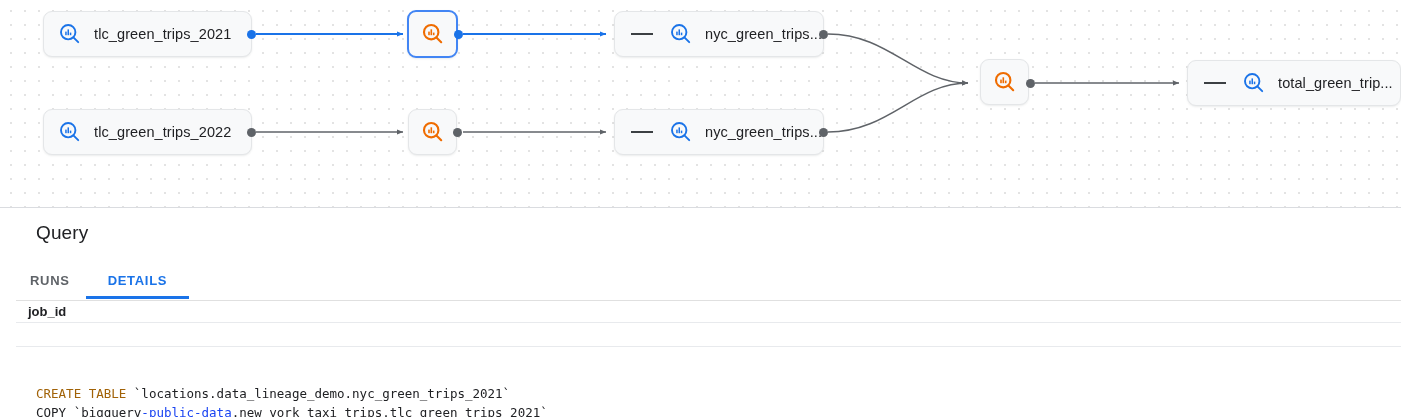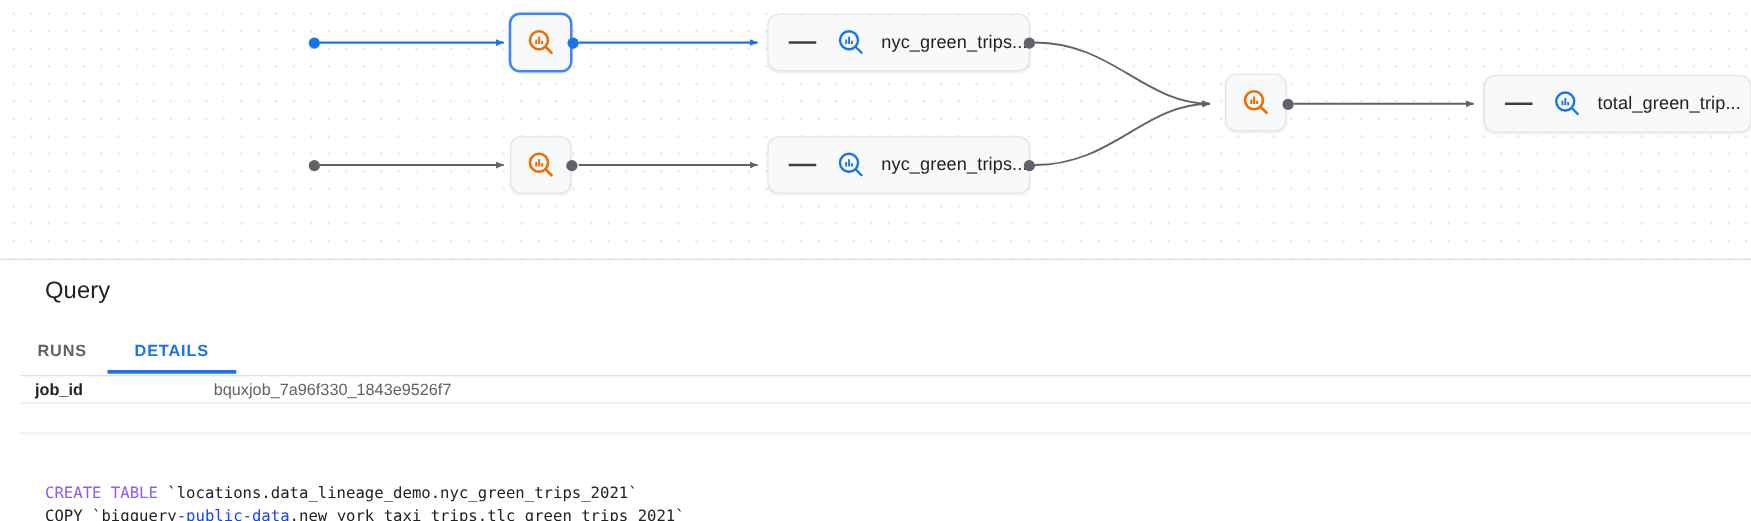--- a/index.html
+++ b/index.html
@@ -256,6 +256,18 @@
       <path d="M1035,83 L1179,83" stroke="#5f6368" stroke-width="1.5" fill="none" marker-end="url(#arrow-grey)"></path>
     </svg>
 
+    <div class="node" style="left:43px; top:11px; width:209px; height:46px;">
+      <span class="node-icon">
+        <svg viewBox="0 0 24 24" width="24" height="24" xmlns="http://www.w3.org/2000/svg">
+          <circle cx="10.2" cy="10.2" r="7.2" fill="none" stroke="#1a73e8" stroke-width="1.9"></circle>
+          <rect x="7.2" y="9.6" width="1.5" height="3.6" fill="#1a73e8"></rect>
+          <rect x="9.5" y="7.4" width="1.5" height="5.8" fill="#1a73e8"></rect>
+          <rect x="11.8" y="10.6" width="1.5" height="2.6" fill="#1a73e8"></rect>
+          <line x1="15.4" y1="15.4" x2="20.2" y2="20.2" stroke="#1a73e8" stroke-width="1.9" stroke-linecap="round"></line>
+        </svg>
+      </span>
+      <span class="node-label">tlc_green_trips_2021</span>
+    </div>
     <span class="port active" style="left:247px; top:30px;"></span>
 
     <span class="port" style="left:247px; top:128px;"></span>

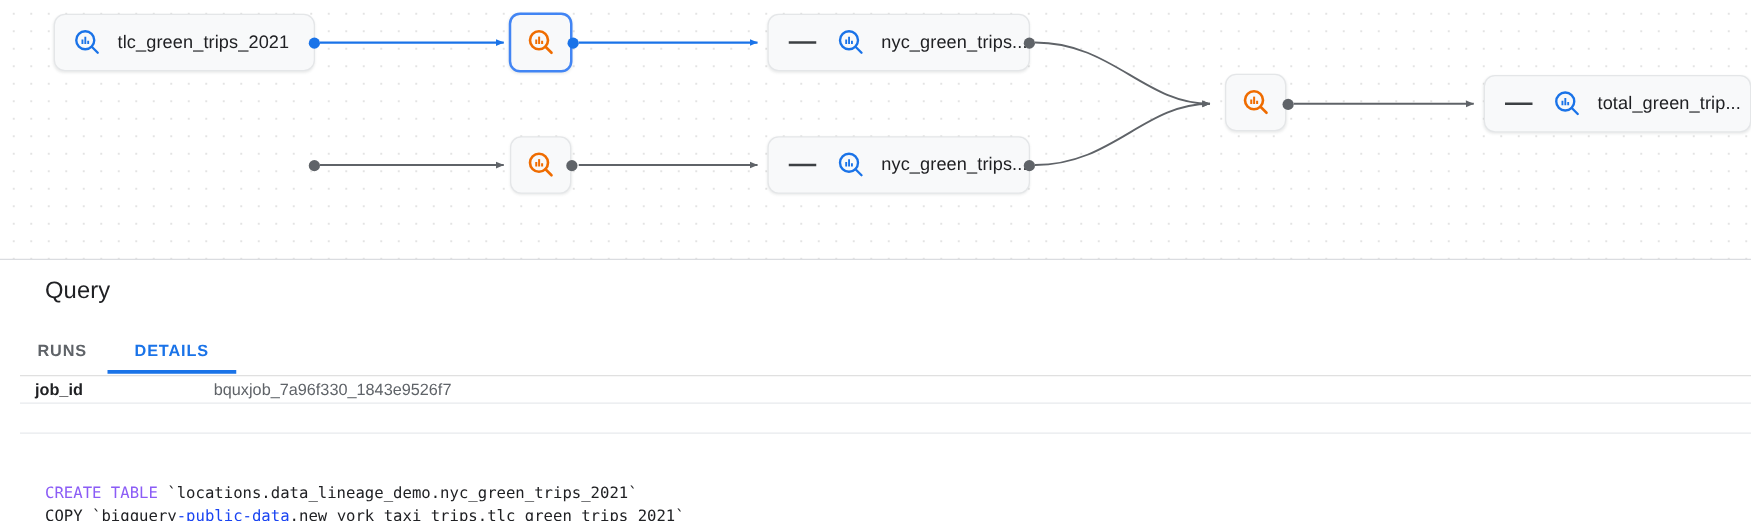--- a/index.html
+++ b/index.html
@@ -270,6 +270,18 @@
     </div>
     <span class="port active" style="left:247px; top:30px;"></span>
 
+    <div class="node" style="left:43px; top:109px; width:209px; height:46px;">
+      <span class="node-icon">
+        <svg viewBox="0 0 24 24" width="24" height="24" xmlns="http://www.w3.org/2000/svg">
+          <circle cx="10.2" cy="10.2" r="7.2" fill="none" stroke="#1a73e8" stroke-width="1.9"></circle>
+          <rect x="7.2" y="9.6" width="1.5" height="3.6" fill="#1a73e8"></rect>
+          <rect x="9.5" y="7.4" width="1.5" height="5.8" fill="#1a73e8"></rect>
+          <rect x="11.8" y="10.6" width="1.5" height="2.6" fill="#1a73e8"></rect>
+          <line x1="15.4" y1="15.4" x2="20.2" y2="20.2" stroke="#1a73e8" stroke-width="1.9" stroke-linecap="round"></line>
+        </svg>
+      </span>
+      <span class="node-label">tlc_green_trips_2022</span>
+    </div>
     <span class="port" style="left:247px; top:128px;"></span>
 
     <div class="node compact selected" style="left:407px; top:10px; width:51px; height:48px;">

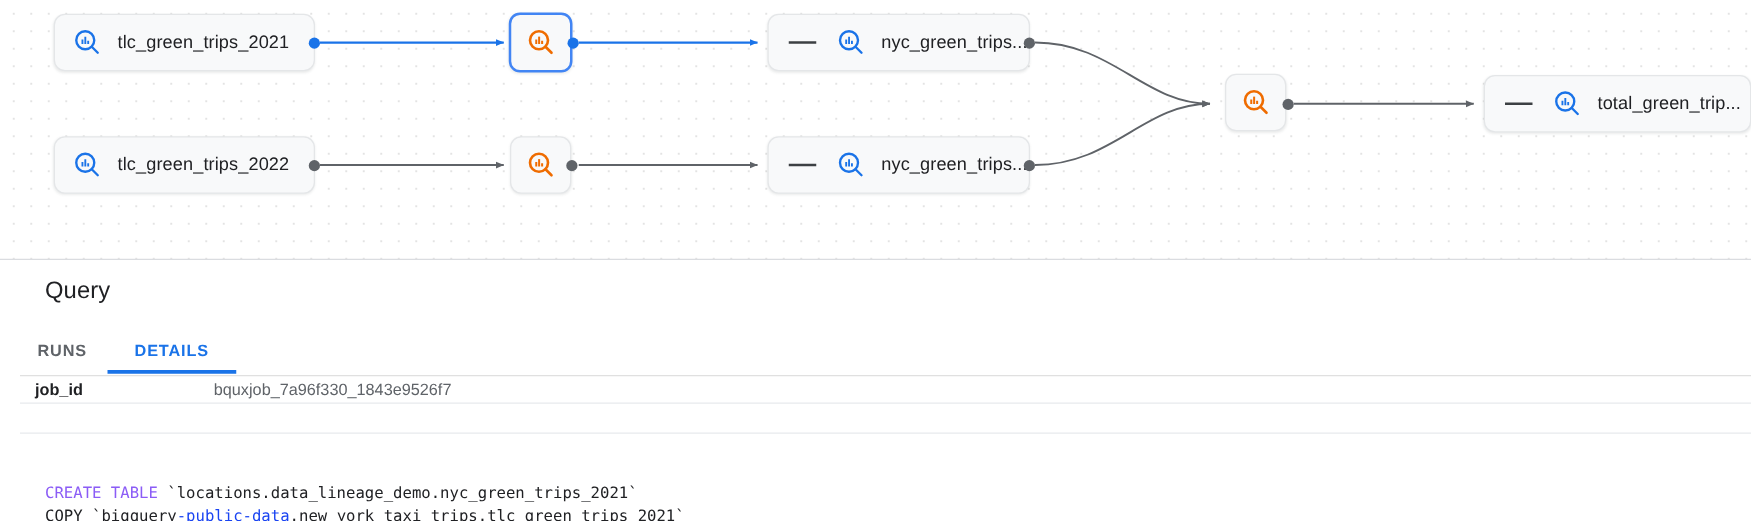--- a/index.html
+++ b/index.html
@@ -384,7 +384,6 @@
     <div id="properties">
       <div class="prop-row">
         <div class="prop-key">job_id</div>
-        <div class="prop-val">bquxjob_7a96f330_1843e9526f7</div>
       </div>
       <div class="prop-spacer"></div>
     </div>

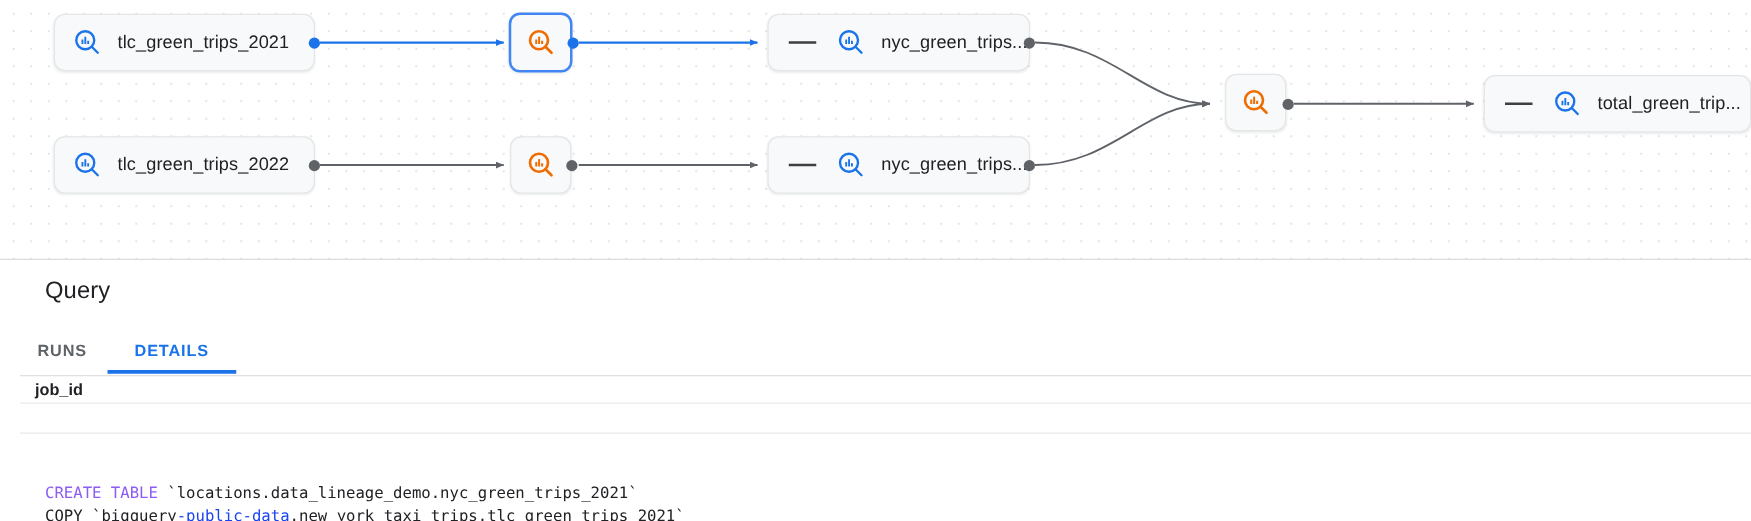--- a/index.html
+++ b/index.html
@@ -221,7 +221,7 @@
     color: #202124;
     white-space: pre;
   }
-  .kw { color: #8b5cf6; }
+  .kw { color: #a16207; }
   .tok-blue { color: #1a44f2; }
 </style>
 </head>

